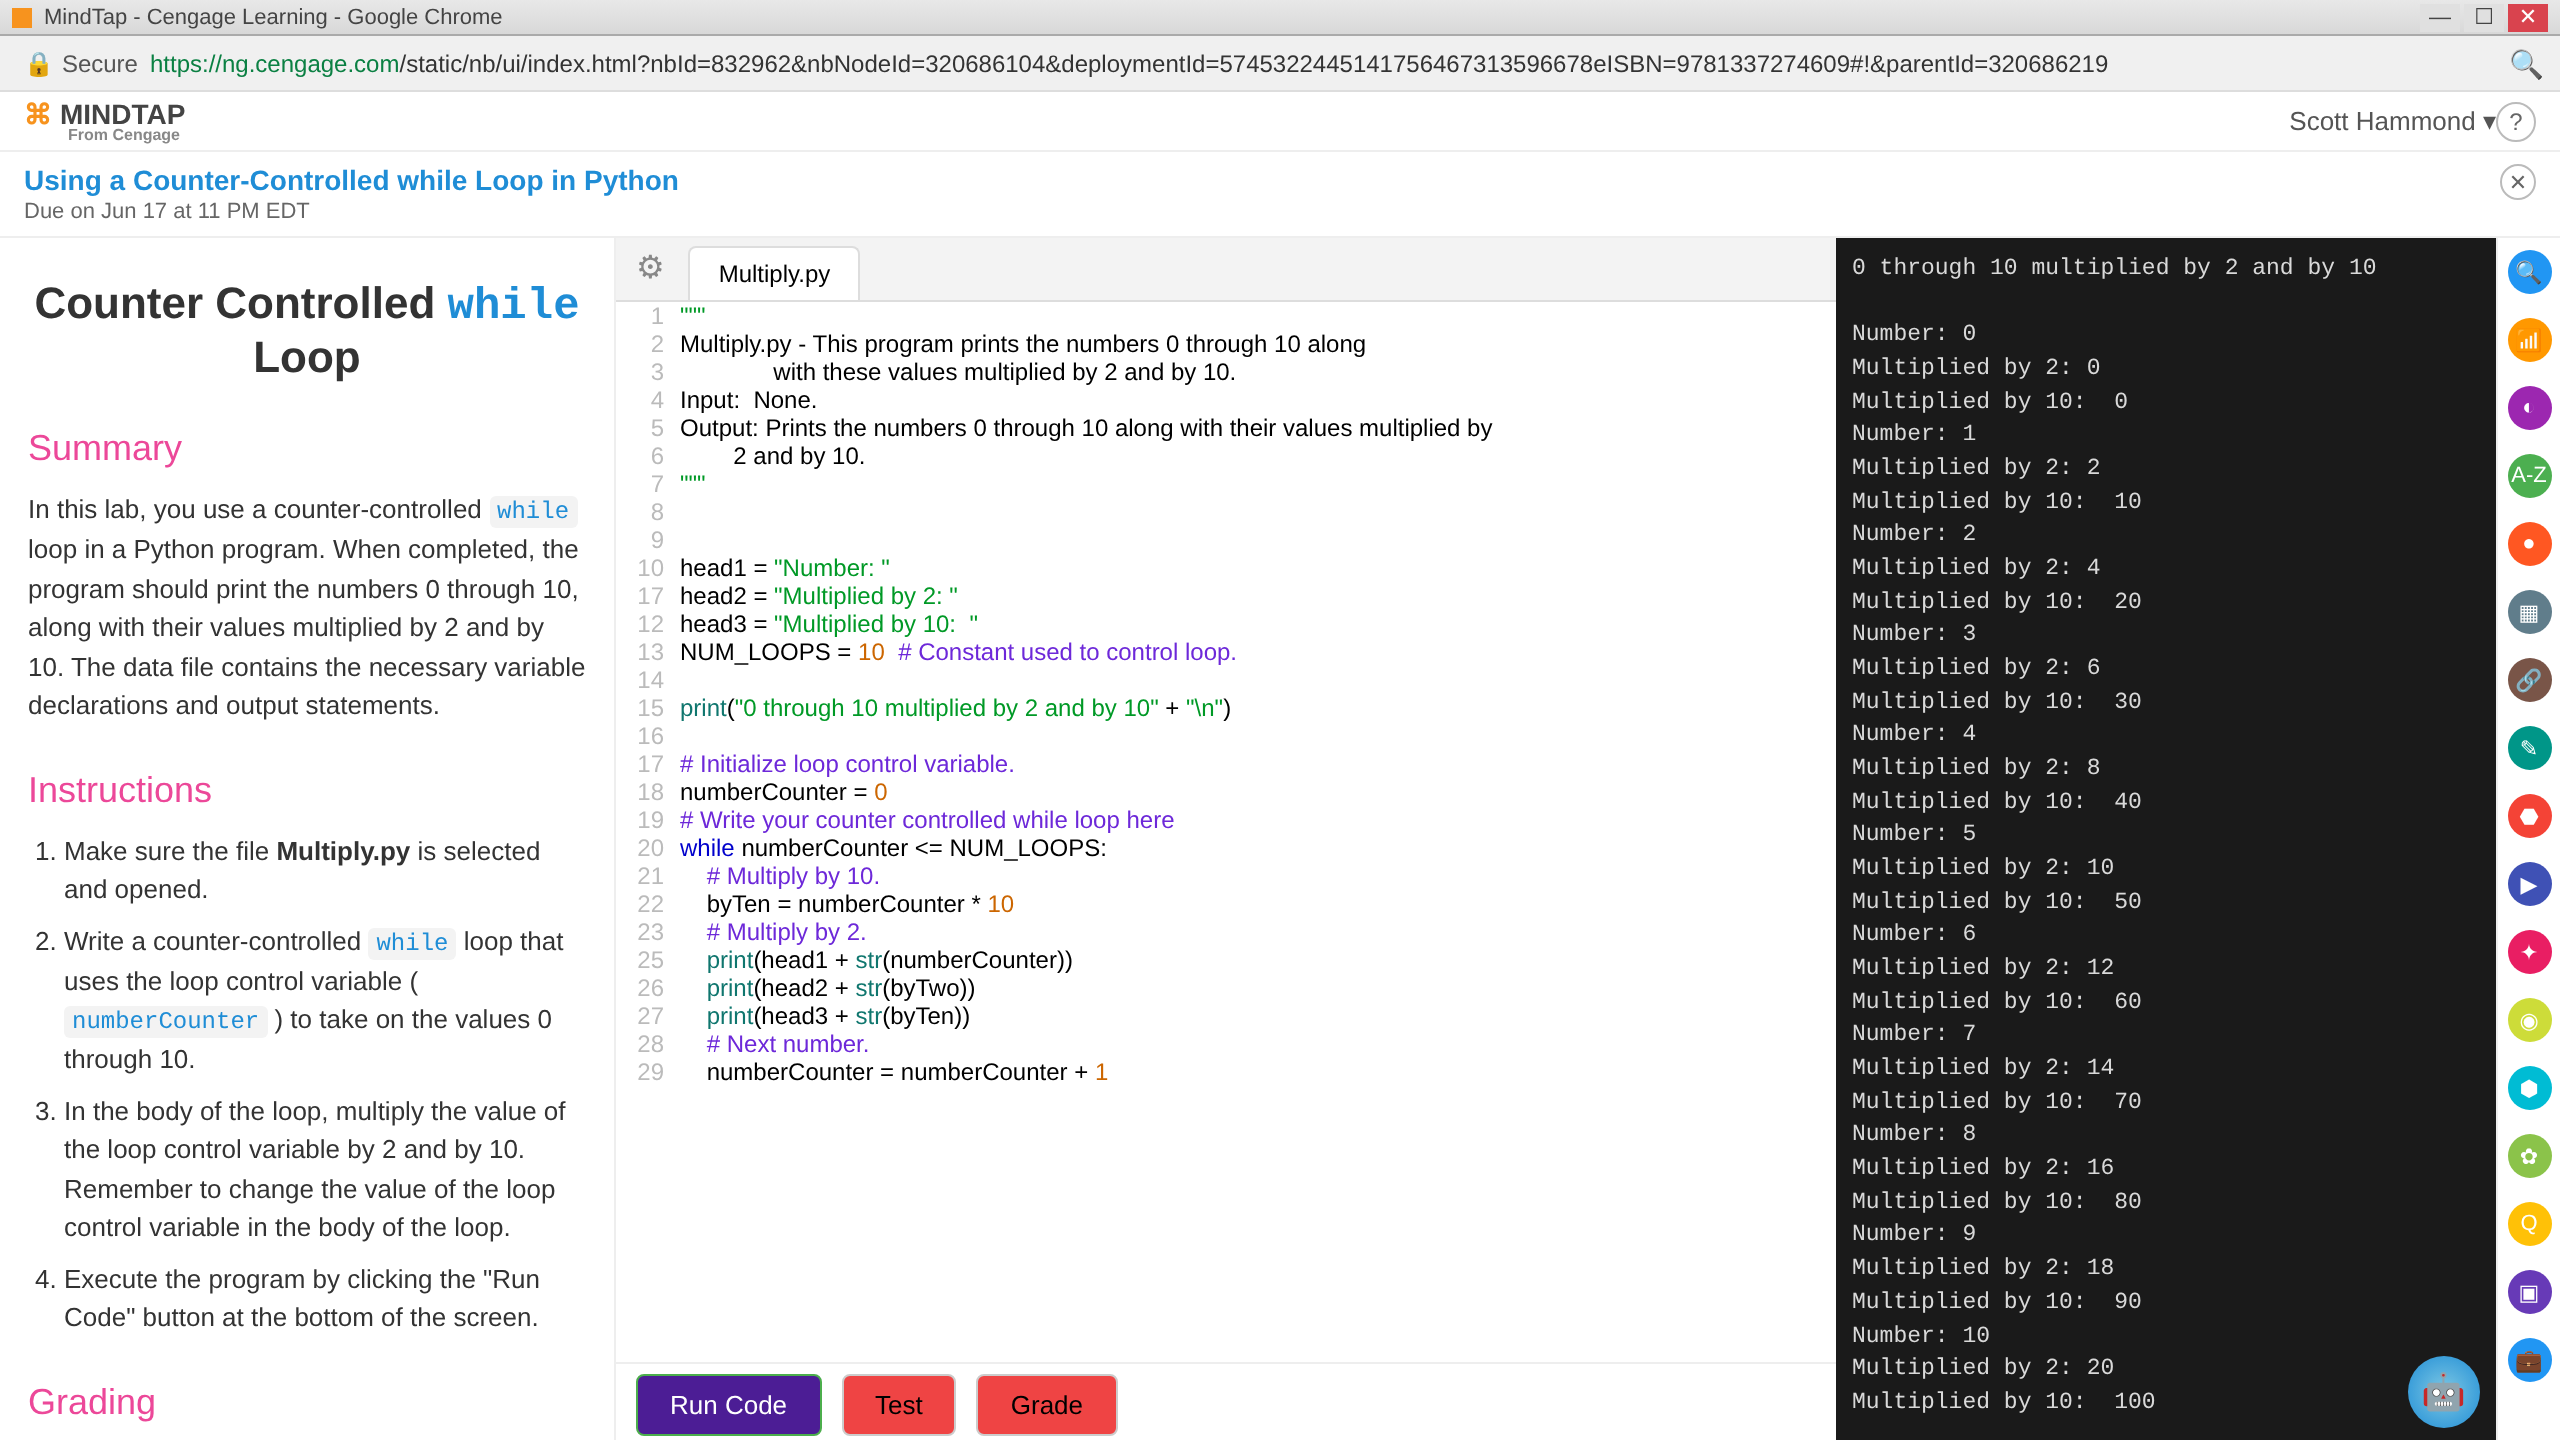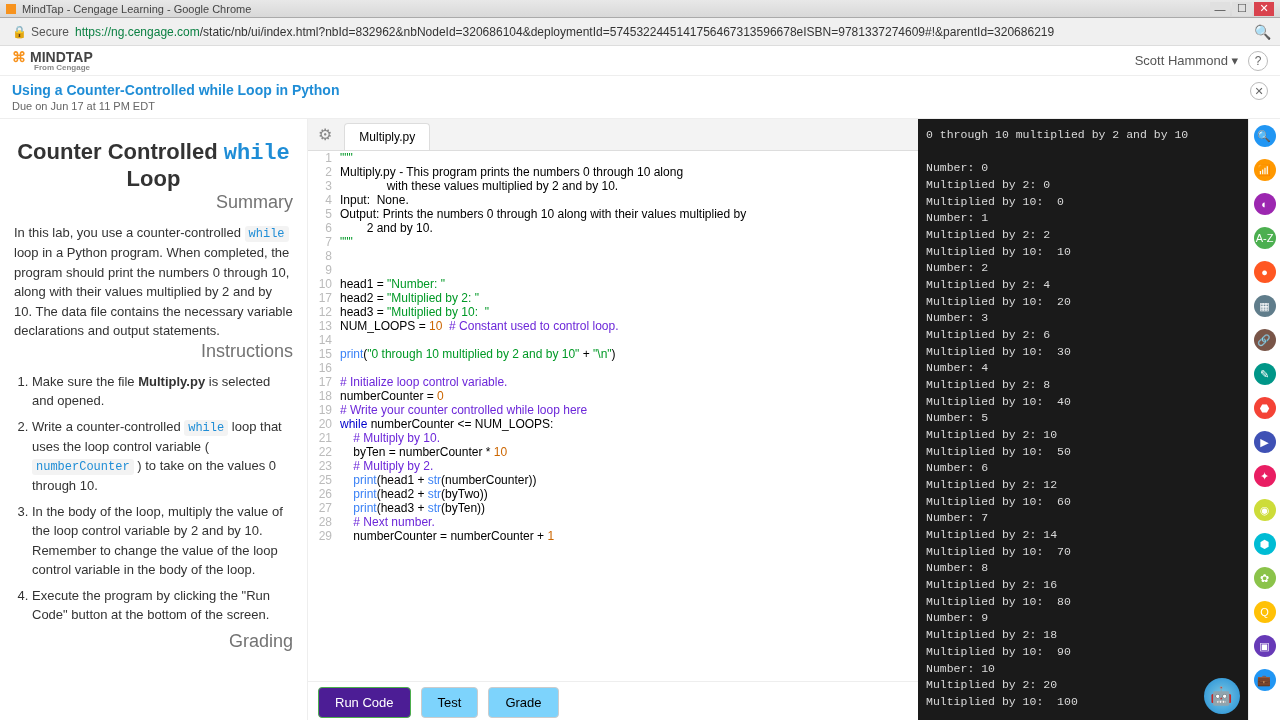--- a/index.html
+++ b/index.html
@@ -24,7 +24,7 @@
 .brand { display: flex; align-items: center; font-weight: bold; font-size: 14px; color: #444; }
 .brand .logo { color: #f7931e; margin-right: 4px; font-size: 14px; }
 .brand-sub { font-size: 8px; color: #888; margin-left: 22px; margin-top: -2px; font-weight: bold; }
-.brand-right { margin-left: auto; display: flex; align-items: center; gap: 10px; font-size: 13px; color: #555; }
+.brand-right { margin-left: auto; display: flex; align-items: center; font-size: 13px; color: #555; }
 .help-circle { width: 20px; height: 20px; border: 1px solid #bbb; border-radius: 50%; display: inline-flex; align-items: center; justify-content: center; font-size: 12px; color: #666; }
 
 .lesson-bar { padding: 6px 12px; border-bottom: 1px solid #eee; position: relative; }

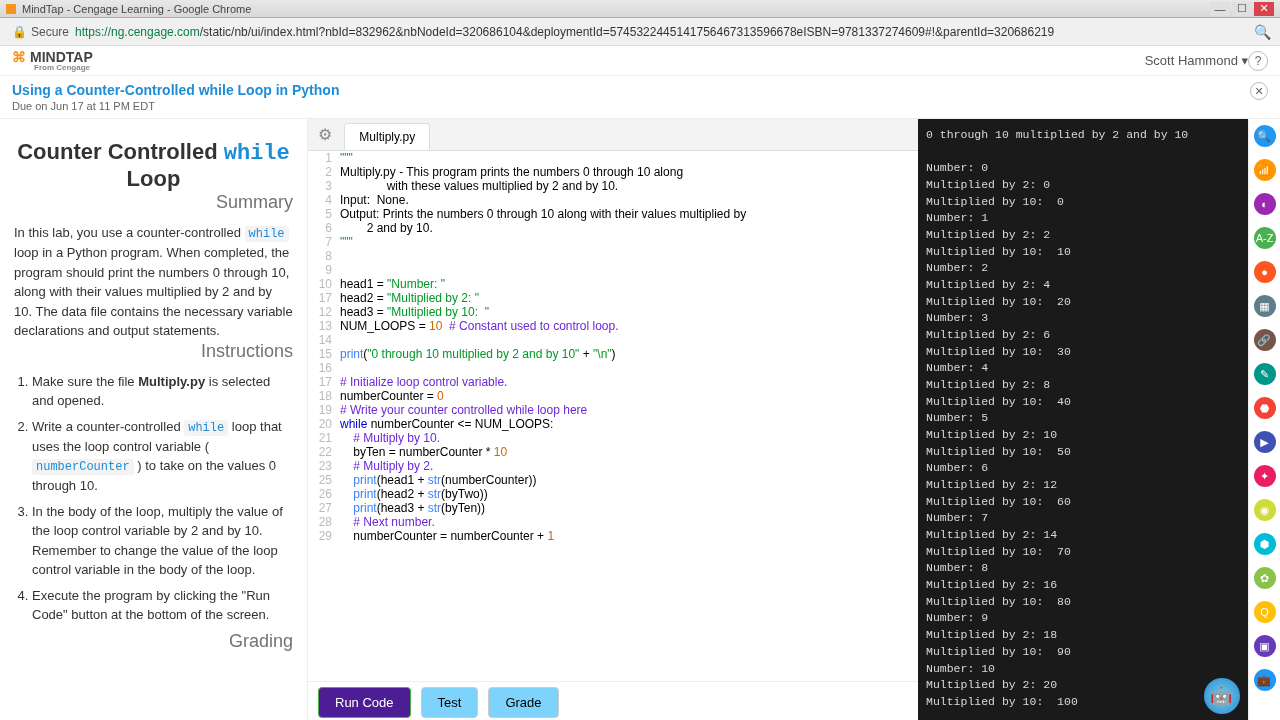--- a/index.html
+++ b/index.html
@@ -37,7 +37,7 @@
 .left-panel { width: 308px; padding: 20px 14px; overflow-y: auto; border-right: 1px solid #eee; }
 .left-panel h1 { font-size: 22px; font-weight: bold; text-align: center; color: #333; }
 .left-panel h1 .kw { color: #1f8dd6; font-family: 'Courier New', monospace; }
-.left-panel h2 { font-size: 18px; color: #737373; margin-bottom: 10px; font-weight: normal; text-align: right; }
+.left-panel h2 { font-size: 18px; color: #ec4899; margin-top: 22px; margin-bottom: 10px; font-weight: normal; }
 .left-panel p { font-size: 13px; line-height: 1.5; color: #333; }
 .left-panel .code-inline { background: #f3f3f3; color: #1f8dd6; font-family: 'Courier New', monospace; padding: 1px 4px; border-radius: 3px; font-size: 12px; }
 .left-panel ol { margin-left: 18px; margin-top: 6px; }

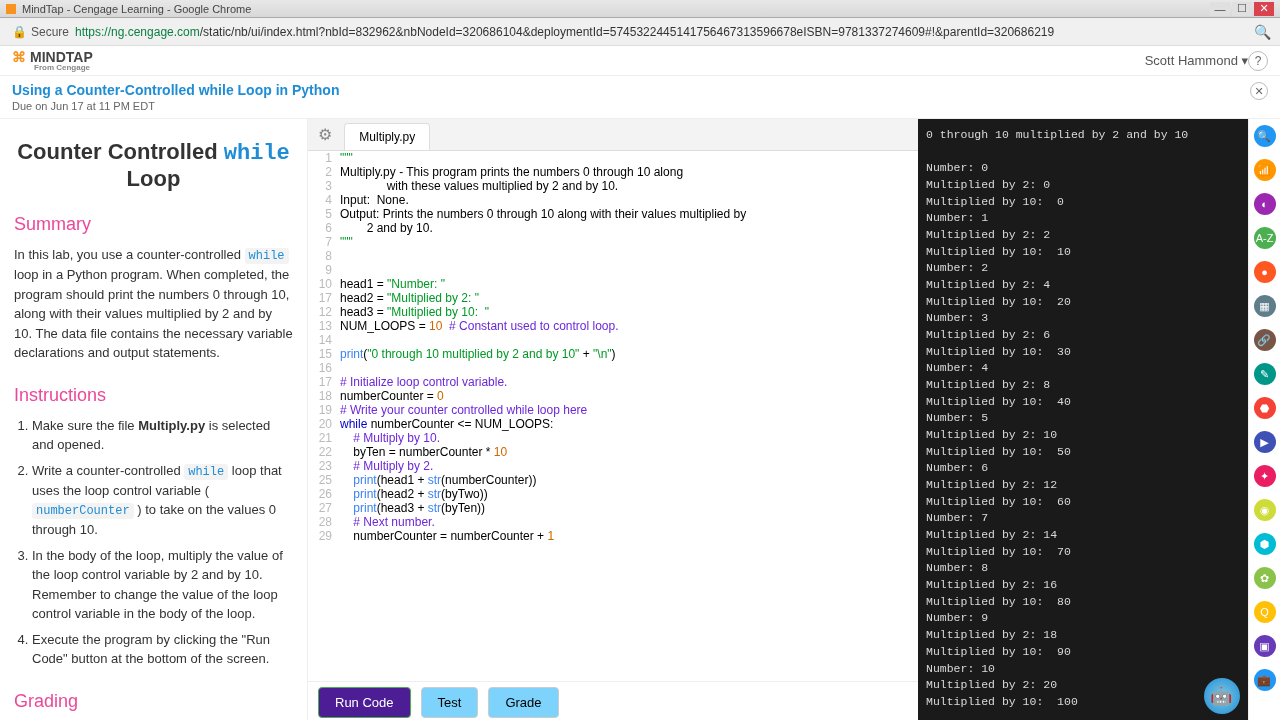--- a/index.html
+++ b/index.html
@@ -56,7 +56,7 @@
 .tok-com { color: #6d28d9; }
 .tok-kw { color: #0000cc; }
 .tok-num { color: #cc6600; }
-.tok-fn { color: #3b82f6; }
+.tok-fn { color: #0f766e; }
 .cursor { border-right: 1px solid #333; }
 
 .bottom-btns { height: 42px; display: flex; align-items: center; padding: 0 10px; gap: 10px; background: #fff; border-top: 1px solid #eee; }

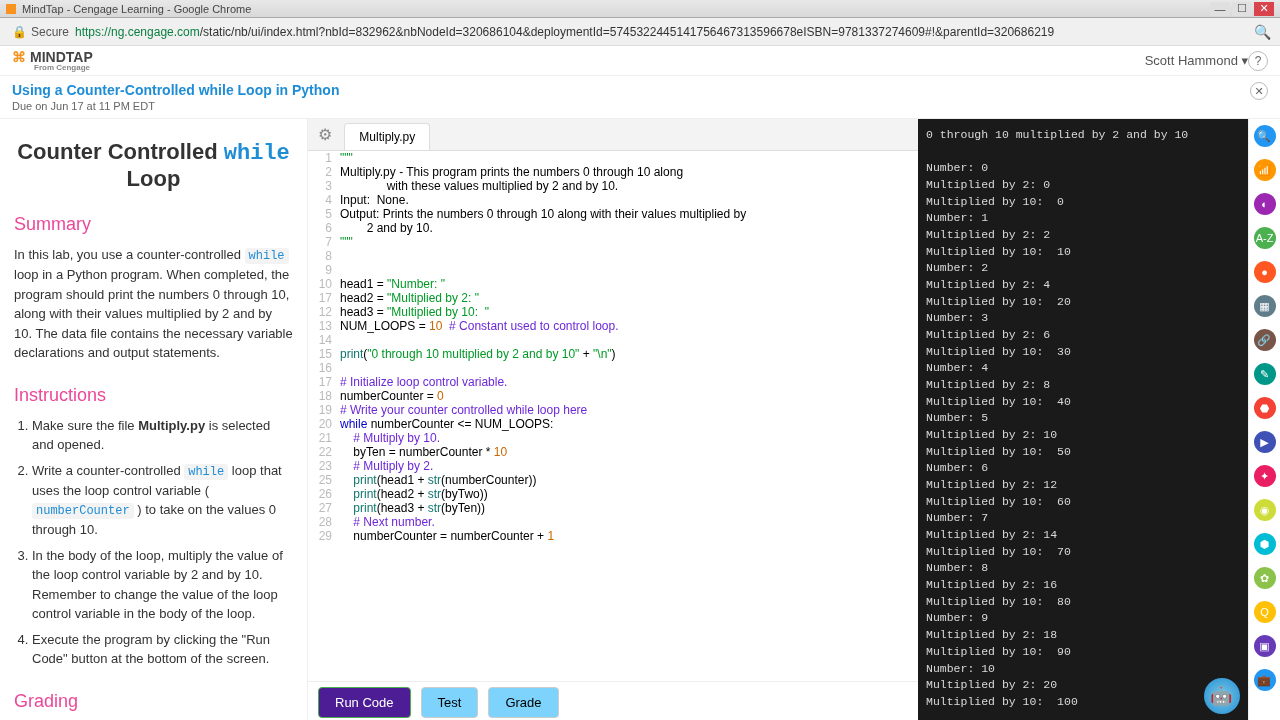--- a/index.html
+++ b/index.html
@@ -60,7 +60,7 @@
 .cursor { border-right: 1px solid #333; }
 
 .bottom-btns { height: 42px; display: flex; align-items: center; padding: 0 10px; gap: 10px; background: #fff; border-top: 1px solid #eee; }
-.btn { padding: 7px 16px; font-size: 13px; border-radius: 4px; border: 1px solid #ccc; background: #7dd3fc; cursor: pointer; }
+.btn { padding: 7px 16px; font-size: 13px; border-radius: 4px; border: 1px solid #ccc; background: #ef4444; cursor: pointer; }
 .btn.primary { background: #4c1d95; color: #fff; border-color: #4cae4c; }
 
 .terminal { width: 330px; background: #1a1a1a; color: #d9d9d9; font-family: 'Courier New', monospace; font-size: 11.5px; padding: 8px; overflow: auto; white-space: pre; line-height: 1.45; }

